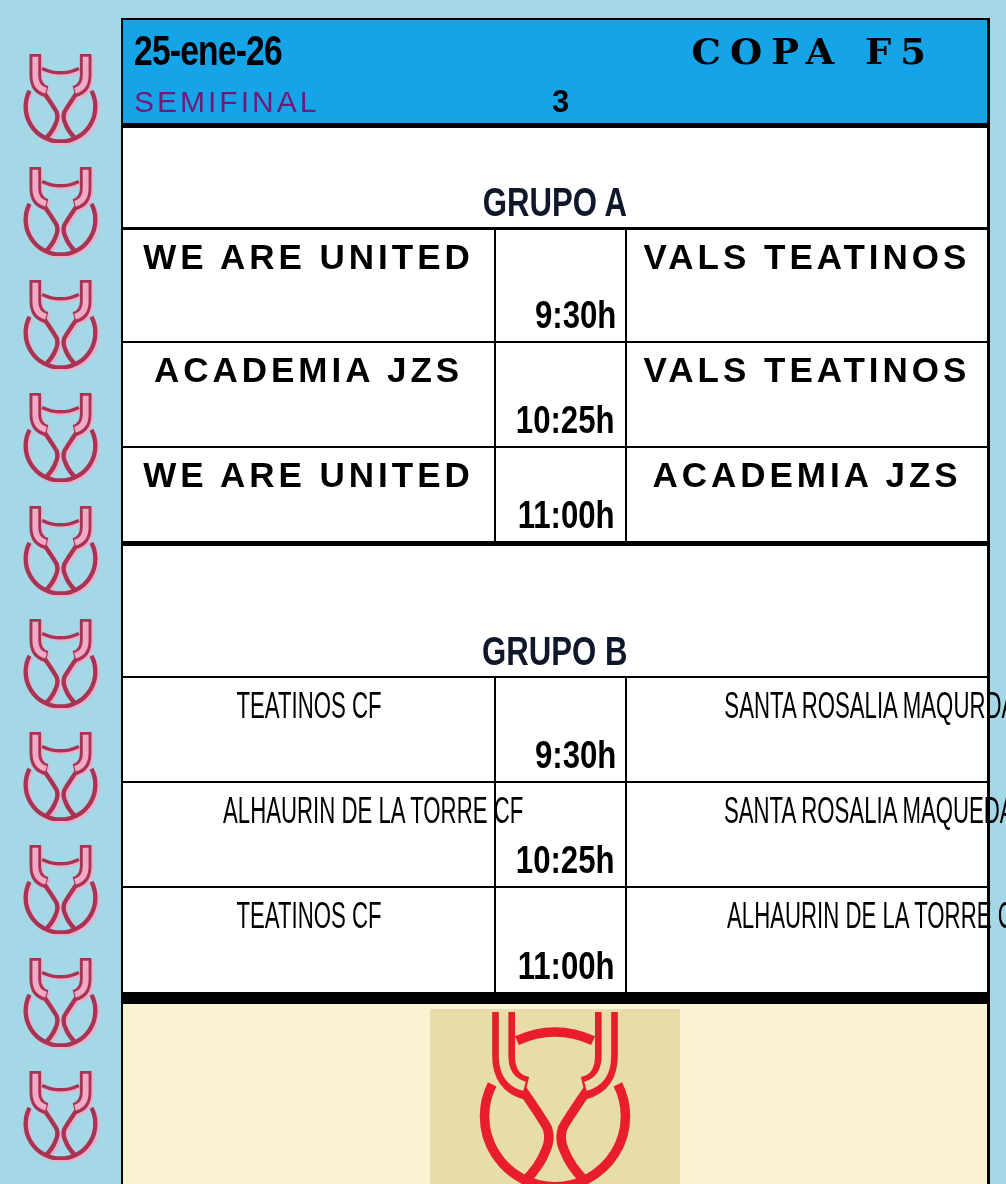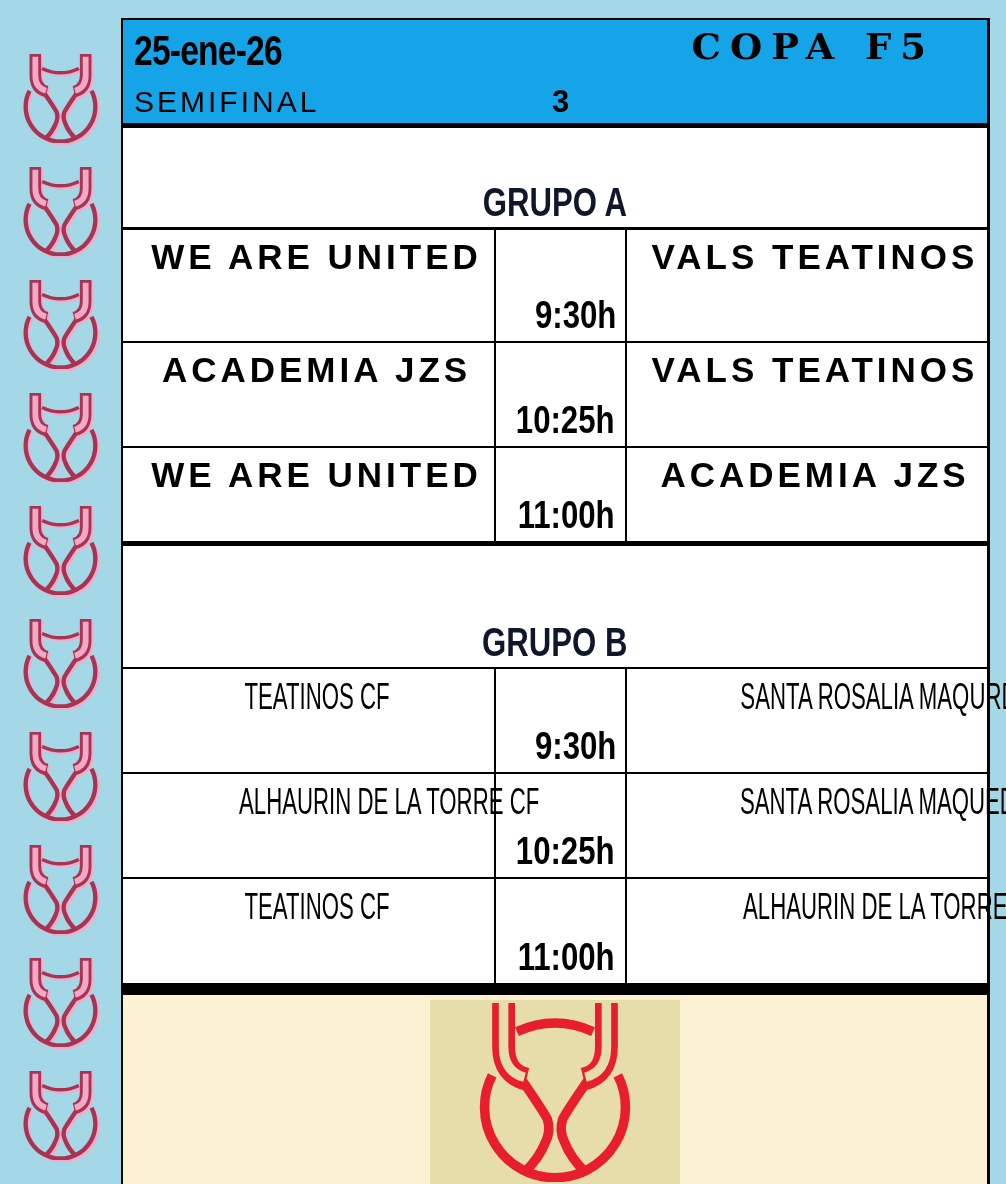--- a/index.html
+++ b/index.html
@@ -31,7 +31,7 @@
     position:relative;
   }
   .header-row1{
-    display:flex;justify-content:space-between;align-items:flex-start;
+    display:flex;justify-content:space-between;align-items:flex-end;
     padding:10px 52px 0 11px;
   }
   .date-label{

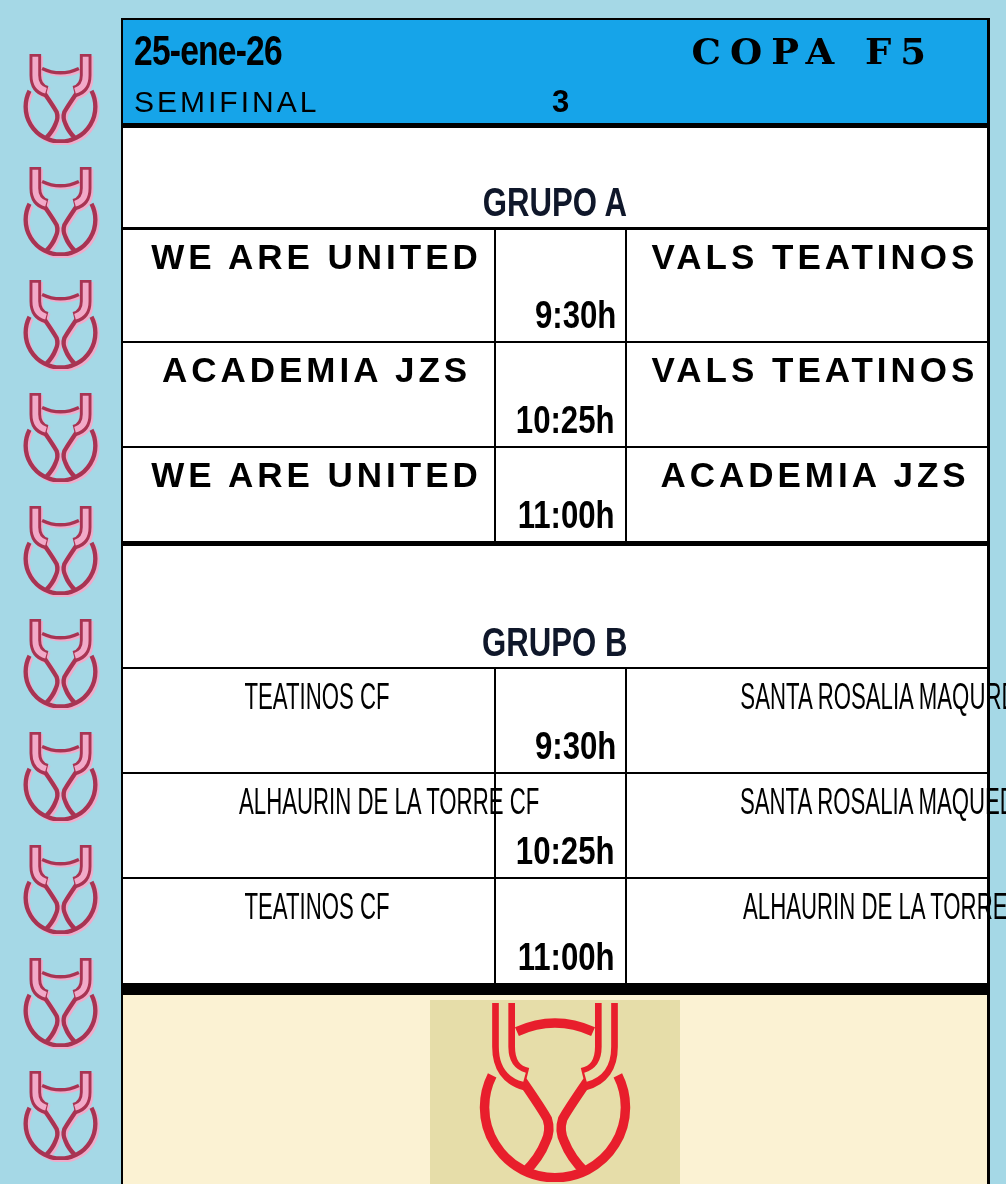--- a/index.html
+++ b/index.html
@@ -50,7 +50,7 @@
     display:grid;grid-template-columns:371px 133px 1fr;align-items:end;
   }
   .stage-label{
-    font-size:30px;font-weight:400;letter-spacing:3px;color:#000000;
+    font-size:30px;font-weight:400;letter-spacing:3px;color:#701a75;
     padding-left:11px;line-height:1;
   }
   .round-number{

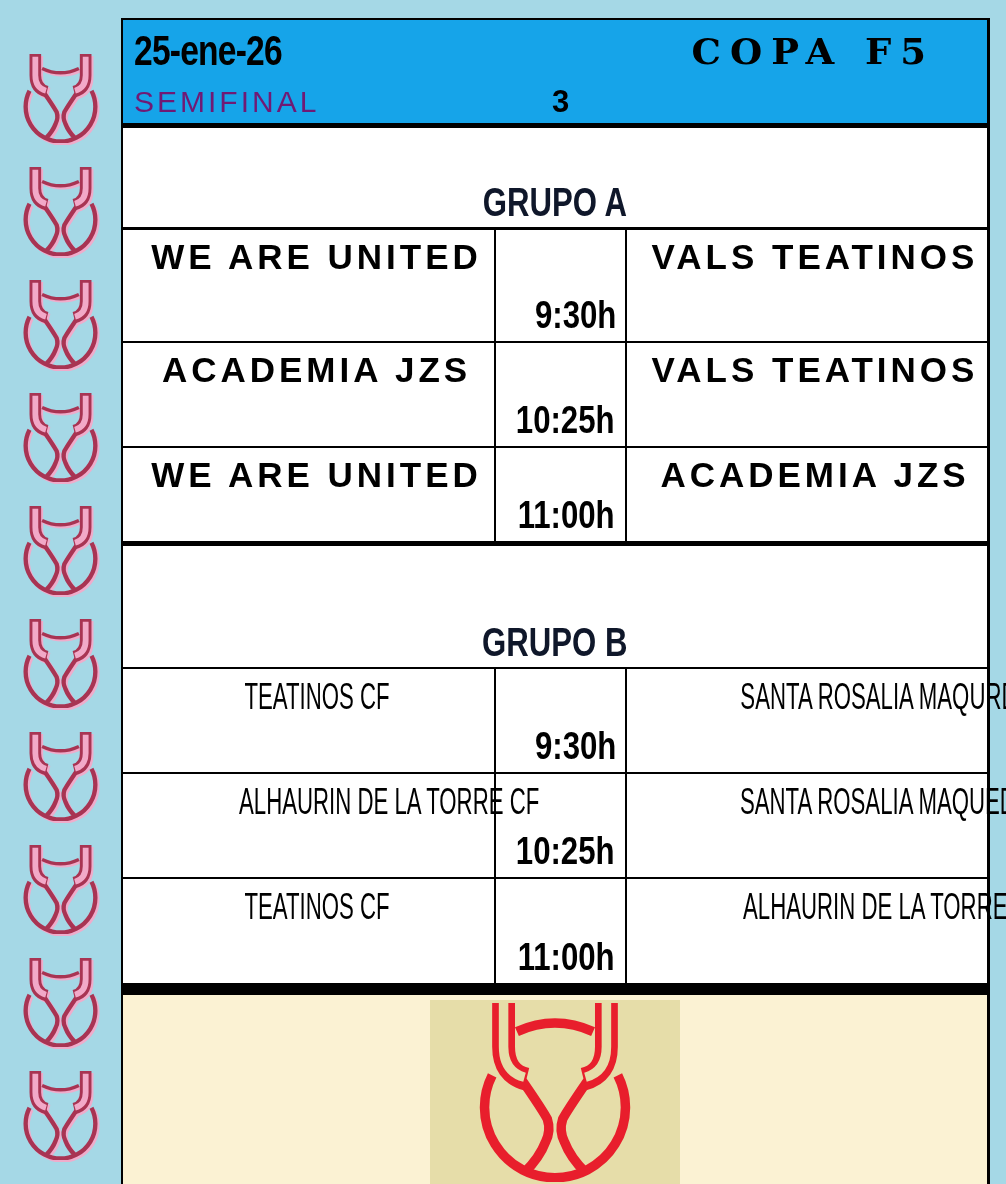--- a/index.html
+++ b/index.html
@@ -80,7 +80,7 @@
   .cell.timec{border-left:2px solid #000;border-right:2px solid #000;}
   .team{
     position:absolute;left:0;right:0;top:9px;text-align:center;
-    line-height:1.05;color:#000;white-space:nowrap;padding-left:16px;
+    line-height:1.05;color:#000;white-space:nowrap;
   }
   
   .grp-a .team{

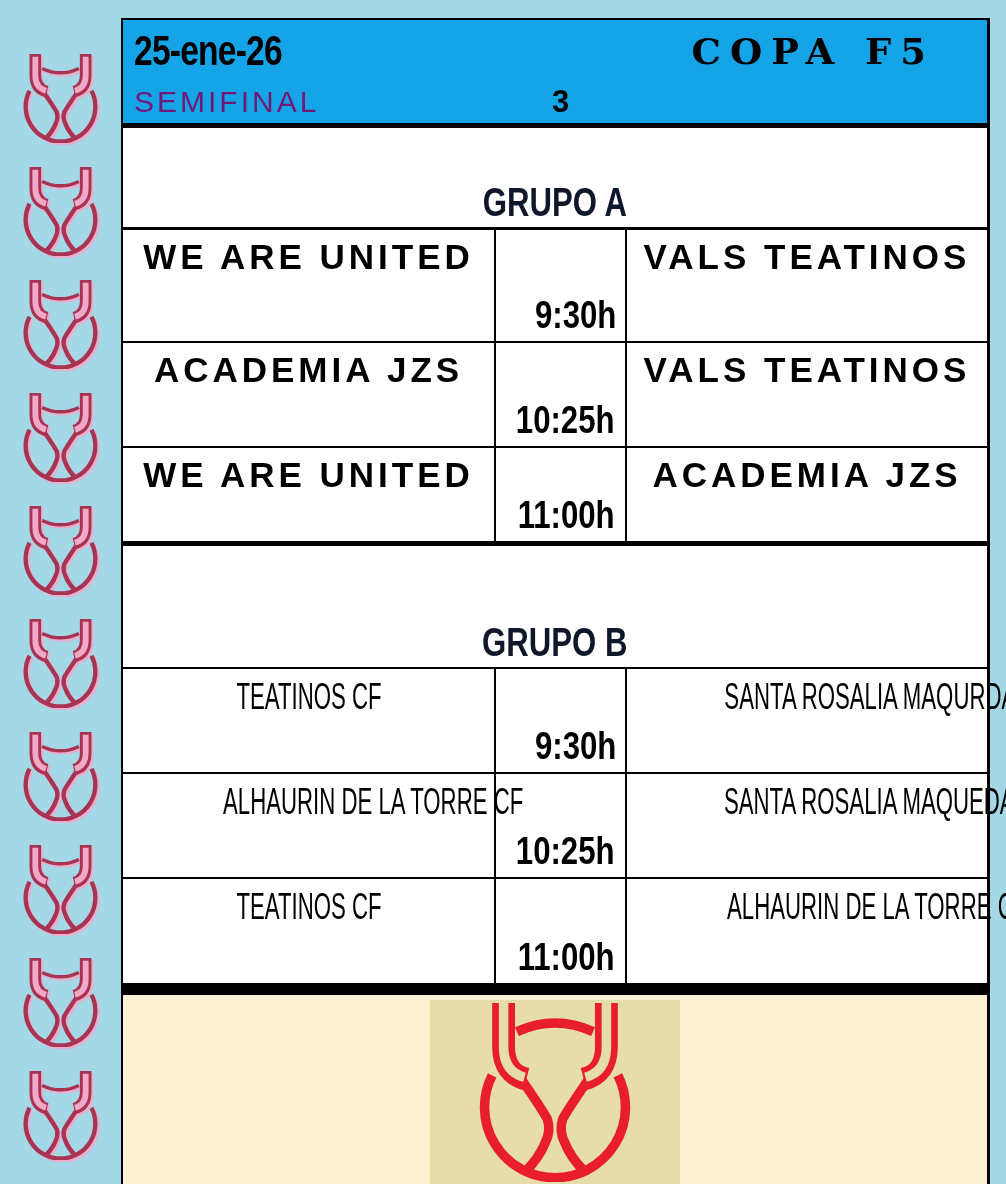--- a/index.html
+++ b/index.html
@@ -61,7 +61,7 @@
     box-sizing:border-box;background:#fff;position:relative;
   }
   .group-title-cell.a{height:102px;border-bottom:3px solid #000;}
-  .group-title-cell.b{height:103px;border-bottom:2px solid #000;margin-top:20px;}
+  .group-title-cell.b{height:132px;border-bottom:2px solid #000;}
   .group-title{
     position:absolute;left:0;right:0;bottom:4px;text-align:center;
     font-size:41px;font-weight:700;line-height:1;color:#0f172a;

